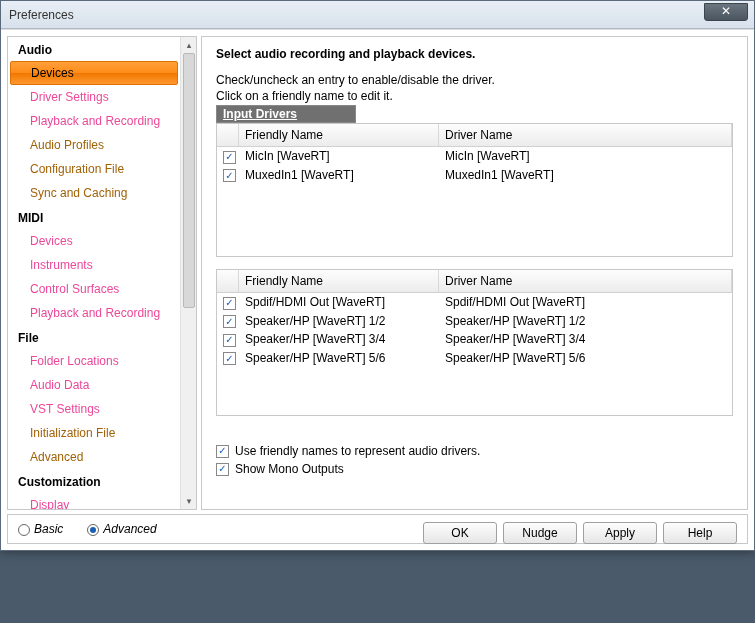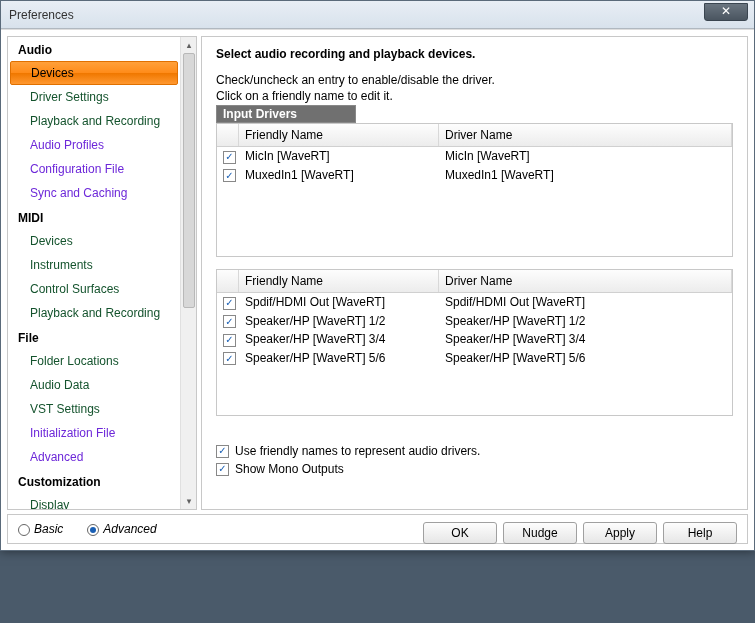--- a/index.html
+++ b/index.html
@@ -104,7 +104,7 @@
   }
   .cat-item {
     padding: 5px 10px 5px 22px;
-    color: #14532d;
+    color: #ec4899;
     cursor: pointer;
   }
   .cat-item.link { color: #6d28d9; }

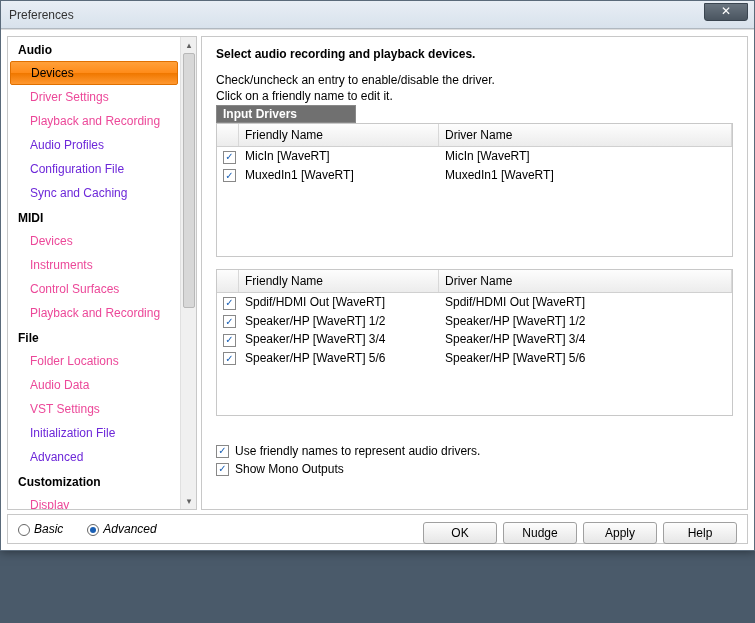--- a/index.html
+++ b/index.html
@@ -134,6 +134,7 @@
     color: #fff;
     font-weight: bold;
     padding: 1px 6px;
+    text-decoration: underline;
     border: 1px solid #888;
     font-size: 12px;
   }

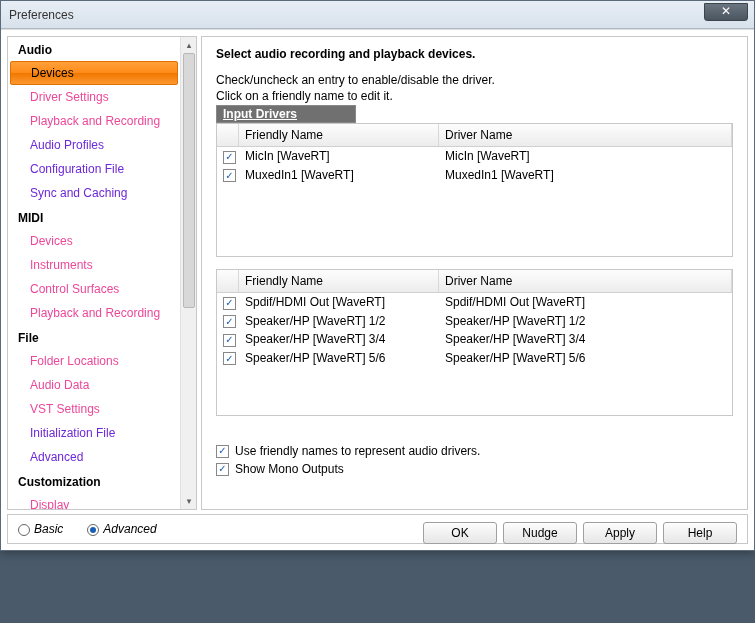--- a/index.html
+++ b/index.html
@@ -107,7 +107,7 @@
     color: #ec4899;
     cursor: pointer;
   }
-  .cat-item.link { color: #6d28d9; }
+  .cat-item.link { color: #a16207; }
   .cat-item.selected {
     background: linear-gradient(to bottom, #ffa03a 0%, #ff8c1a 48%, #f07800 52%, #ff9830 100%);
     color: #000;

